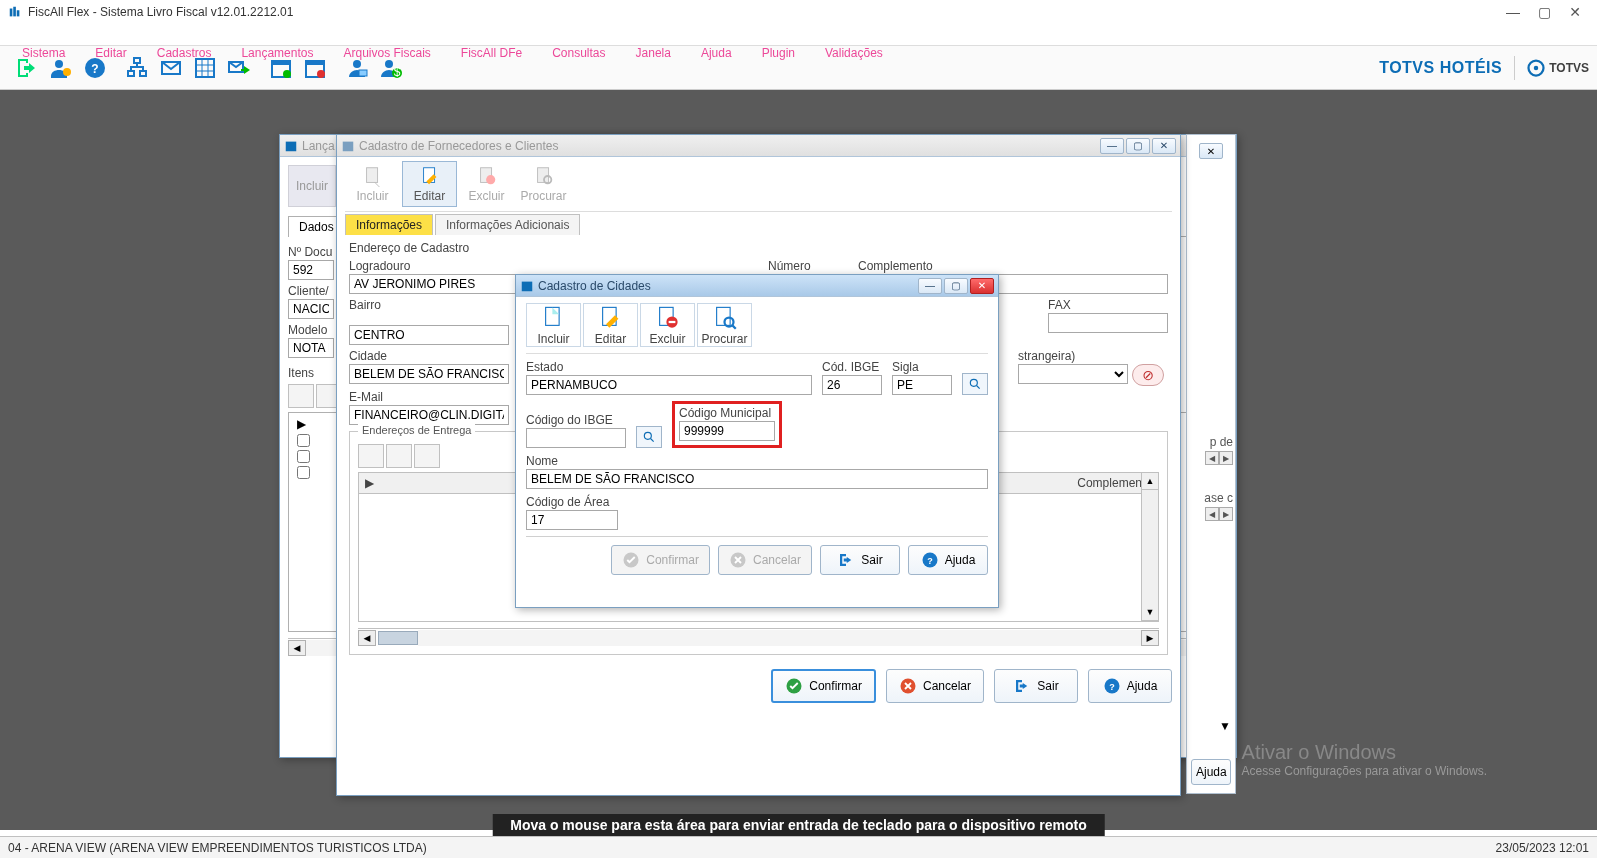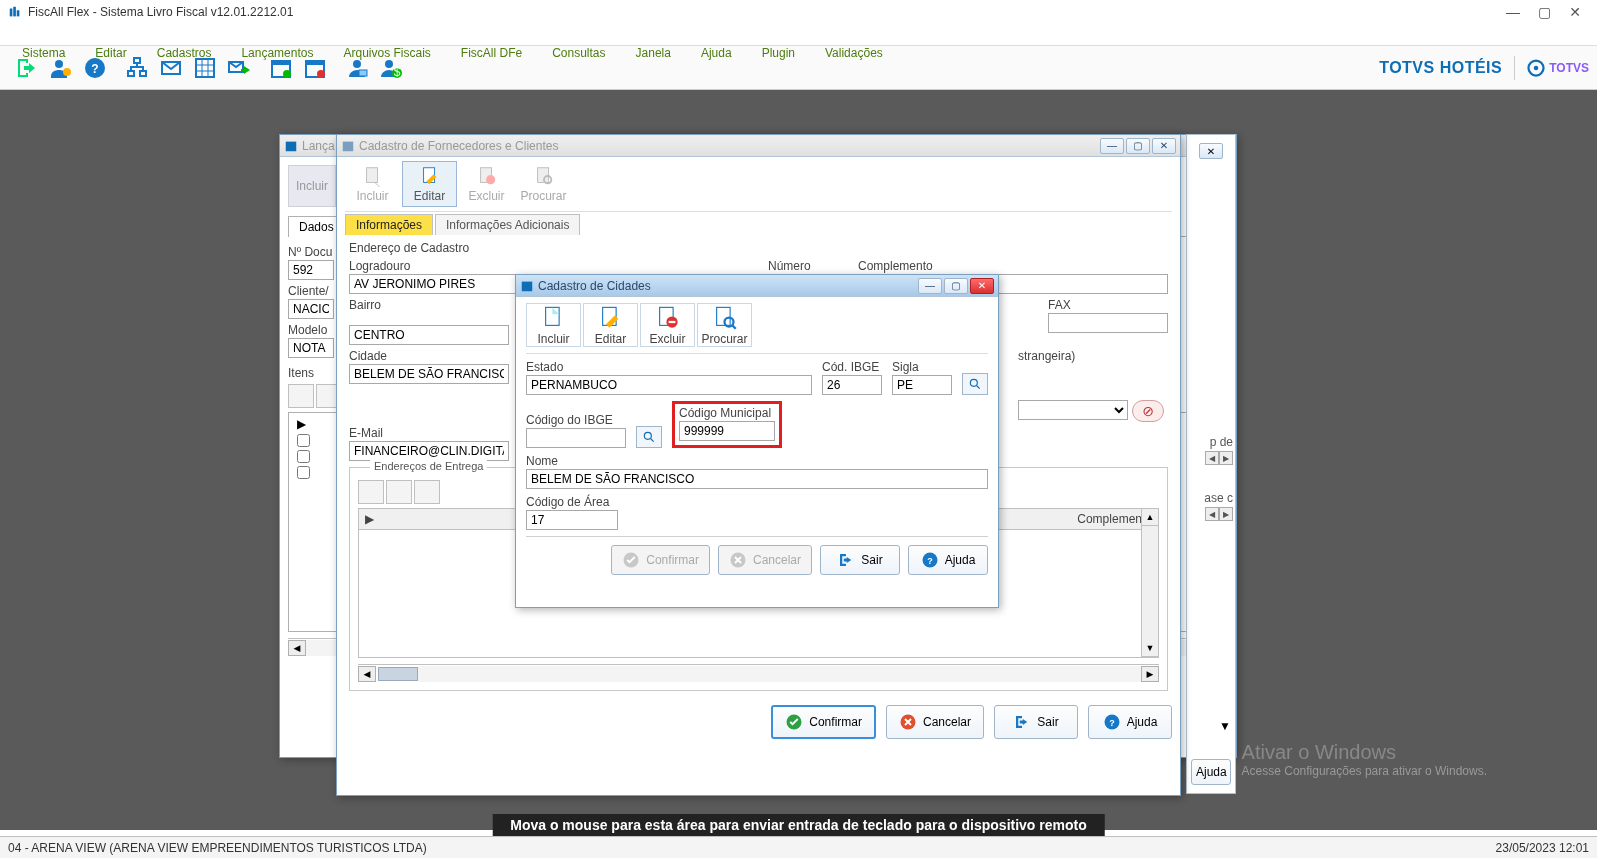--- a/index.html
+++ b/index.html
@@ -12,7 +12,7 @@
 .titlebar .win-controls span { cursor: pointer; color: #555; font-size: 14px; }
 
 .menubar { height: 22px; display: flex; align-items: center; padding: 0 8px; border-bottom: 1px solid #ddd; gap: 2px; }
-.menubar .menu-item { padding: 2px 14px; color: #4d7c0f; cursor: pointer; margin-top: 36px; }
+.menubar .menu-item { padding: 2px 14px; color: #ec4899; cursor: pointer; margin-top: 36px; }
 
 .toolbar-main { height: 44px; display: flex; align-items: center; padding: 0 8px; border-bottom: 1px solid #ccc; gap: 4px; background: #fafafa; }
 .toolbar-main .tb-group { display: flex; gap: 2px; padding: 2px; border: 1px solid transparent; }

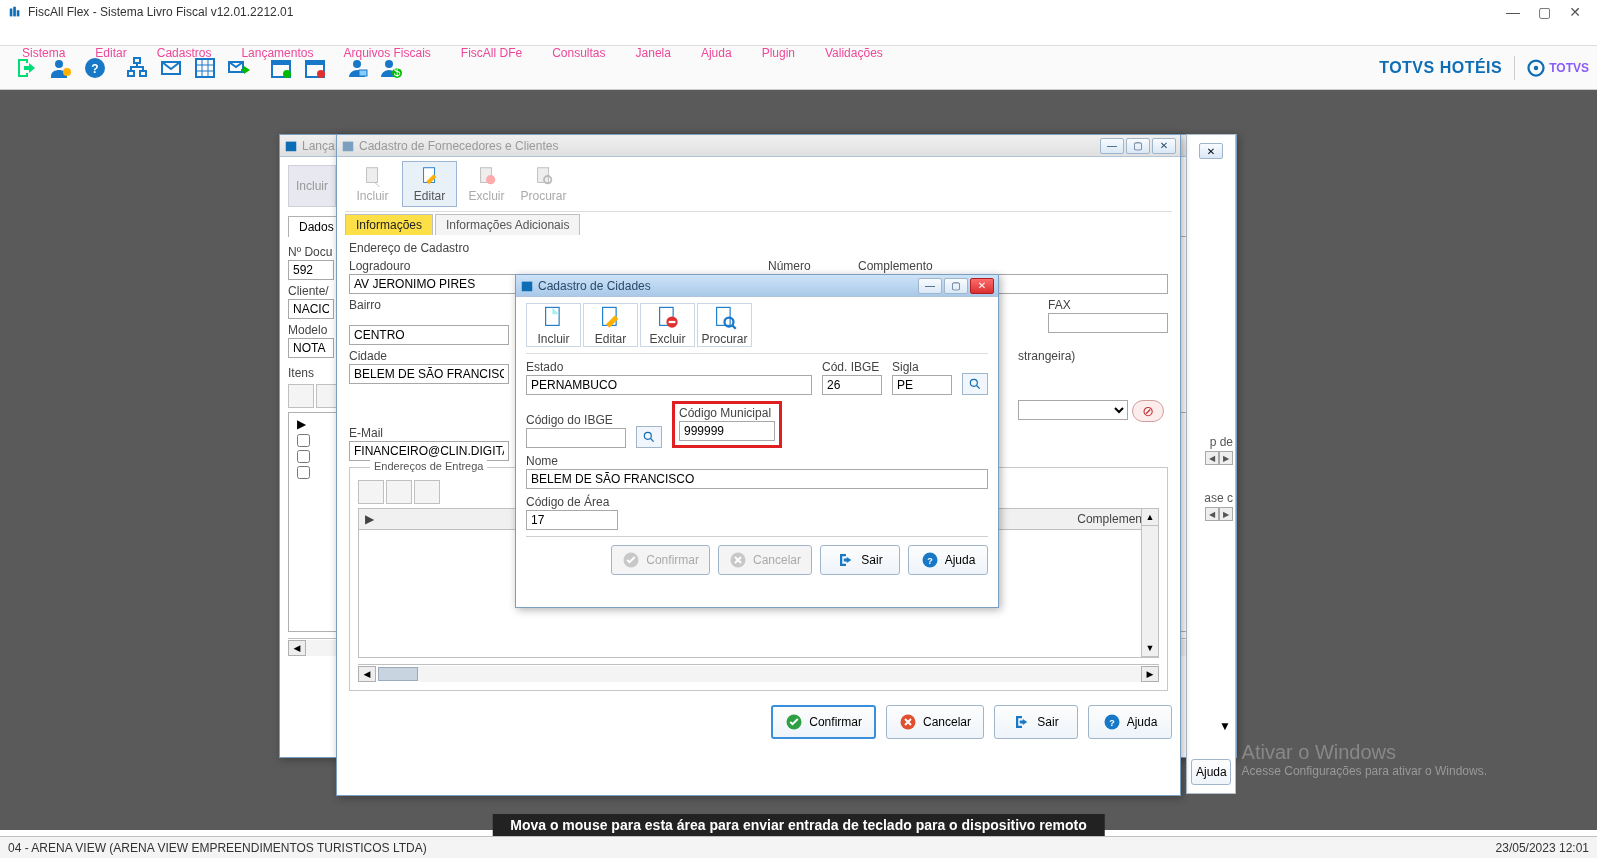--- a/index.html
+++ b/index.html
@@ -21,7 +21,7 @@
 .branding { margin-left: auto; display: flex; align-items: center; gap: 12px; }
 .branding .hoteis { color: #0d6db5; font-weight: bold; font-size: 16px; letter-spacing: 0.5px; }
 .branding .divider { width: 1px; height: 24px; background: #ccc; }
-.branding .totvs { color: #8b5cf6; font-weight: bold; font-size: 16px; display: flex; align-items: center; gap: 4px; }
+.branding .totvs { color: #404040; font-weight: bold; font-size: 16px; display: flex; align-items: center; gap: 4px; }
 
 .workspace { position: absolute; top: 90px; left: 0; right: 0; bottom: 28px; background: #5a5a5a; }
 

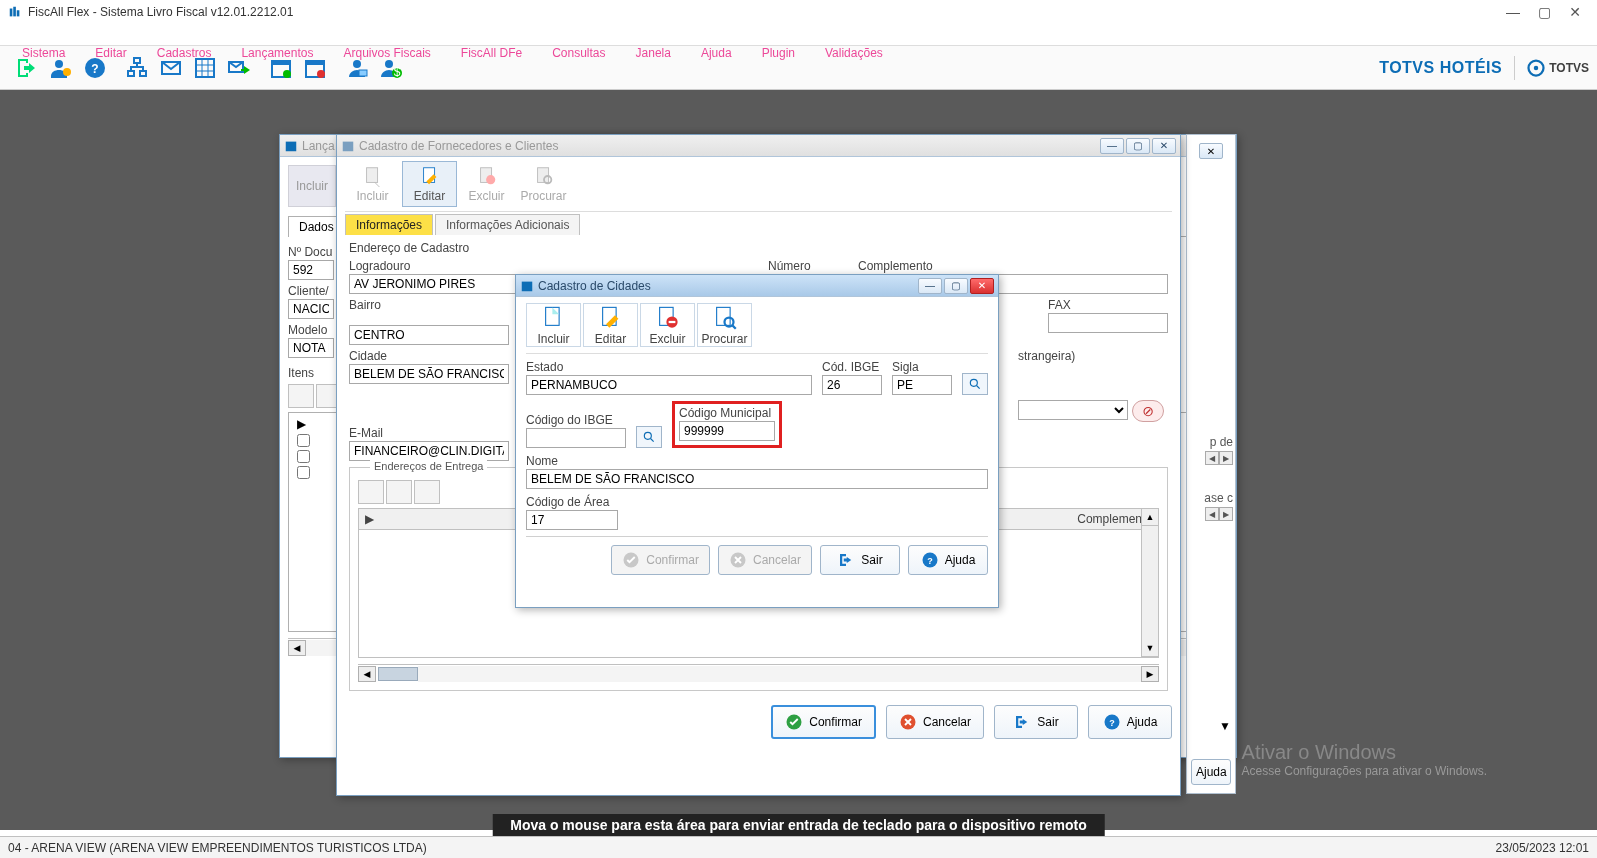--- a/index.html
+++ b/index.html
@@ -405,7 +405,7 @@
             <input class="field-input" value="BELEM DE SÃO FRANCISCO" style="">
           </div>
           <div style="flex:1;"></div>
-          <div class="field-col" style="width:150px;gap:36px;">
+          <div class="field-col" style="width:150px;">
             <label class="field-label">strangeira)</label>
             <div style="display:flex; gap:4px;">
               <select class="field-input" style="width:110px;"></select>

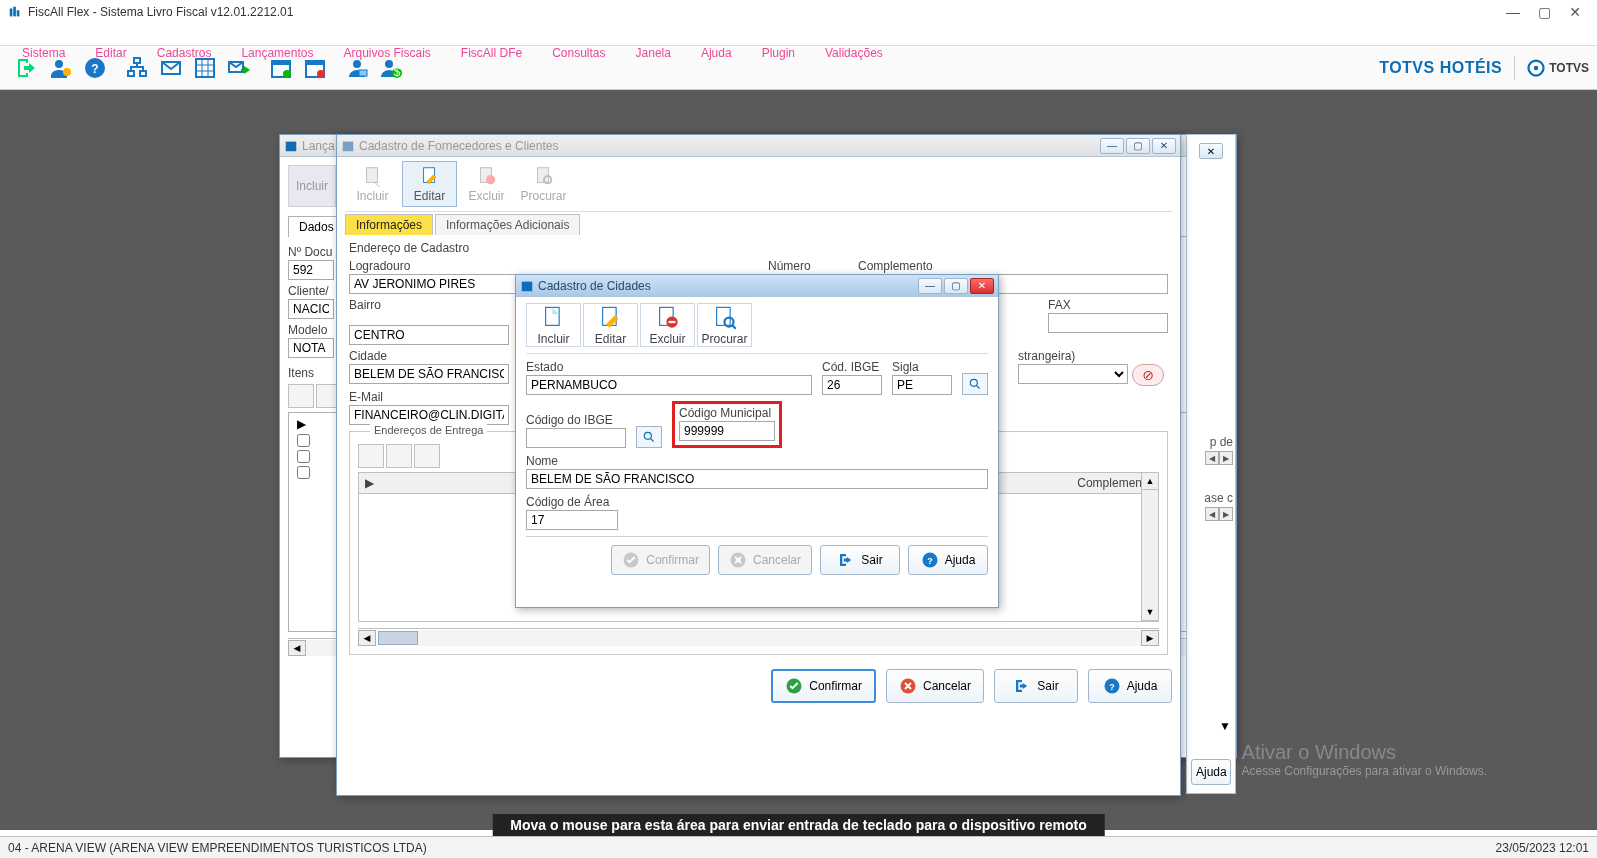--- a/index.html
+++ b/index.html
@@ -67,7 +67,7 @@
 .forn-toolbar .fbtn.active { border: 1px solid #9ab8d6; background: #e8f0f8; }
 .forn-toolbar .fbtn svg { width: 22px; height: 22px; }
 .group-box { border: 1px solid #c8c8c8; padding: 8px; margin-top: 6px; position: relative; }
-.group-title { position: absolute; top: -8px; left: 20px; background: #fff; padding: 0 4px; color: #555; font-size: 11px; }
+.group-title { position: absolute; top: -8px; left: 8px; background: #fff; padding: 0 4px; color: #555; font-size: 11px; }
 .desc-area { border: 1px solid #c0c0c0; height: 150px; background: #fff; margin-top: 4px; position: relative; }
 .desc-header { background: #f0f0f0; border-bottom: 1px solid #c0c0c0; padding: 3px 6px; display: flex; }
 .desc-header .col { flex: 1; color: #444; }

